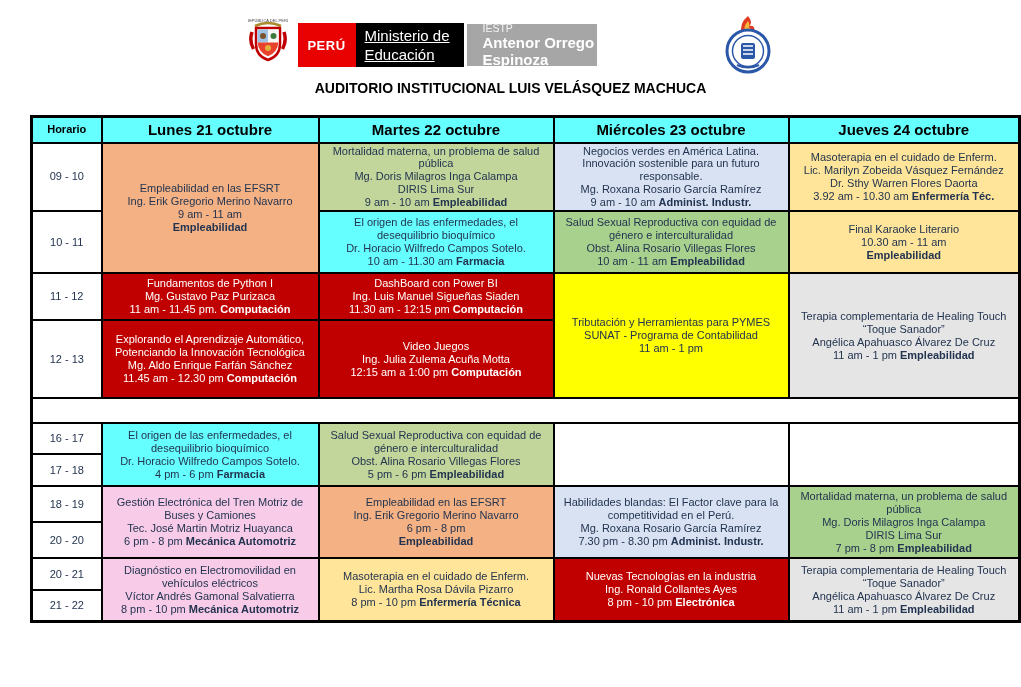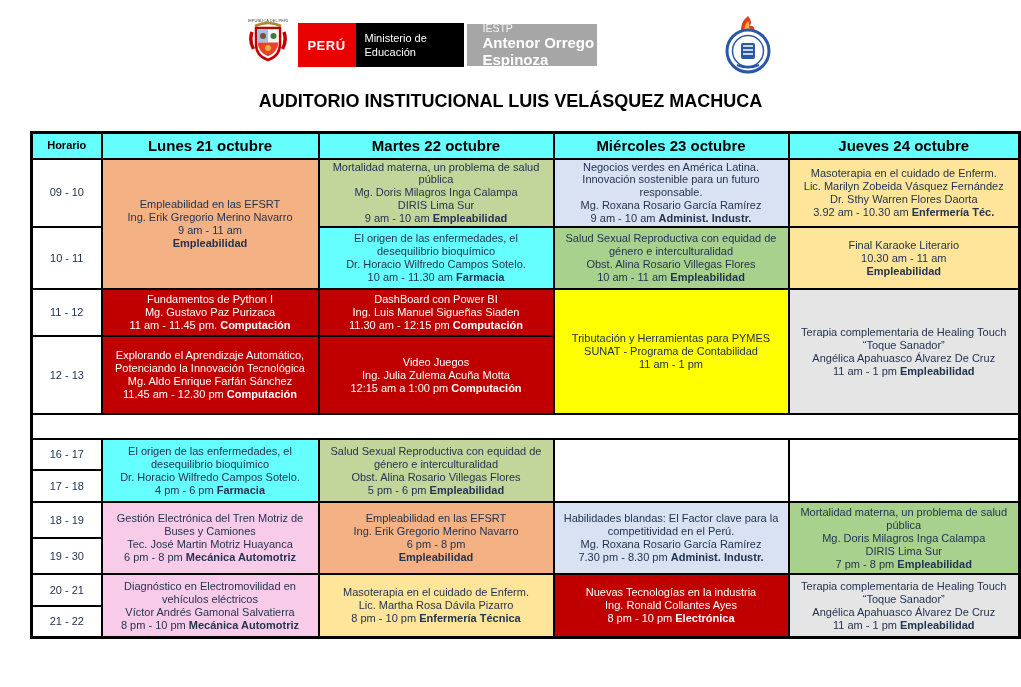--- a/index.html
+++ b/index.html
@@ -13,7 +13,7 @@
   .bbox.red  { background:#E90000; width:58px; align-items:center; }
   .bbox.red span { color:#fff; font-weight:bold; font-size:13px; letter-spacing:.5px; }
   .bbox.black { background:#000; width:108px; padding-left:9px; }
-  .bbox.black div { color:#fff; font-size:11px; line-height:1.3; }
+  .bbox.black div { color:#fff; font-size:15px; line-height:1.3;text-decoration:underline; }
   .bbox.dgray { background:#8C8C8C; width:110px; height:42px; padding-left:7px; }
   .bbox.dgray div { color:#F5F5F5; font-size:10.5px; line-height:1.25; }
   .bbox.lgray { background:#A6A6A6; width:130px; height:42px; padding-left:16px; margin-left:3px; }

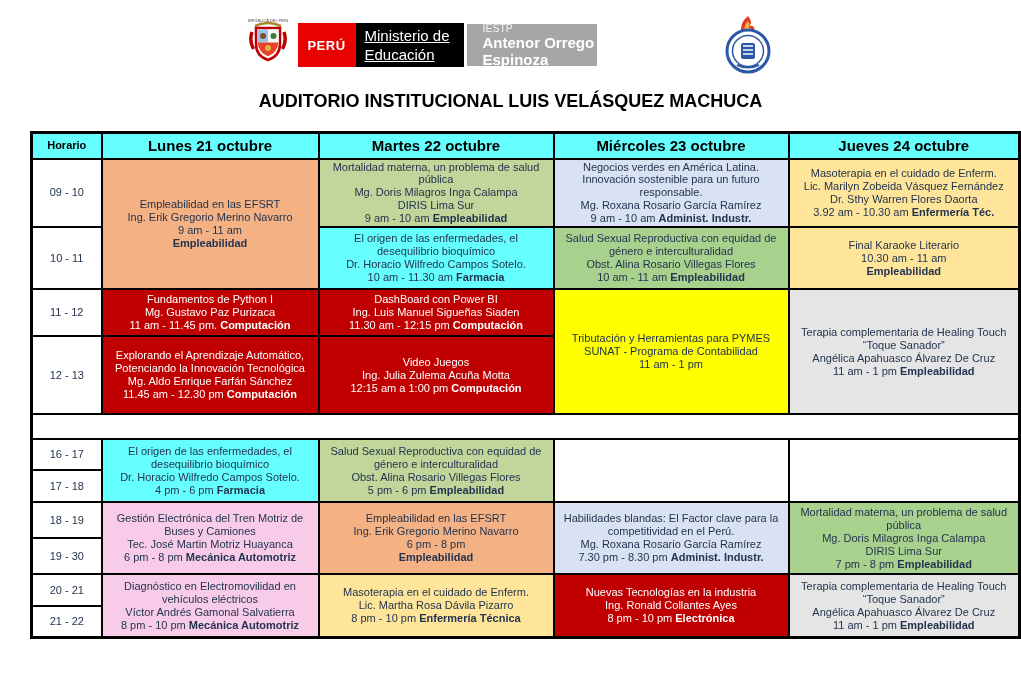--- a/index.html
+++ b/index.html
@@ -23,7 +23,7 @@
 
   
   .title { text-align:center; margin-top:20px; font-size:17px; font-weight:bold; color:#2533E0; }
-  .subtitle { text-align:center; margin-top:15px; font-size:18px; font-weight:bold; color:#000; }
+  .subtitle { text-align:center; margin-top:4px; font-size:14px; font-weight:bold; color:#000; }
 
   
   table.sched { border-collapse:collapse; table-layout:fixed; margin:19px 0 0 30px; width:988px;

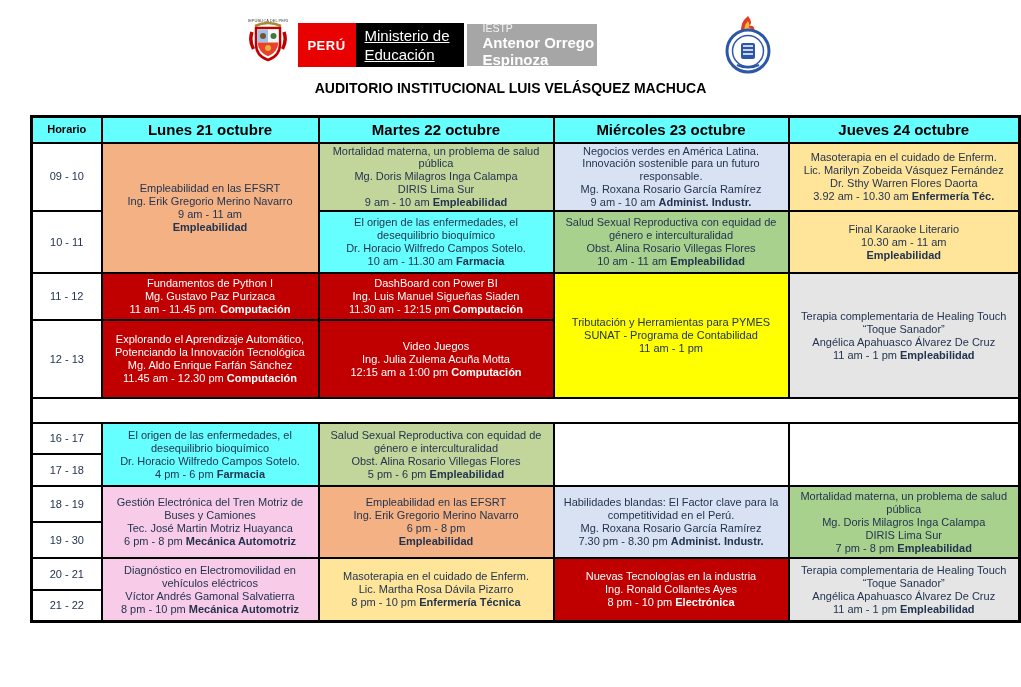--- a/index.html
+++ b/index.html
@@ -255,7 +255,7 @@
       </td>
     </tr>
     <tr class="r8">
-      <td class="t">19 - 30</td>
+      <td class="t">20 - 20</td>
     </tr>
 
     <tr class="r9">

